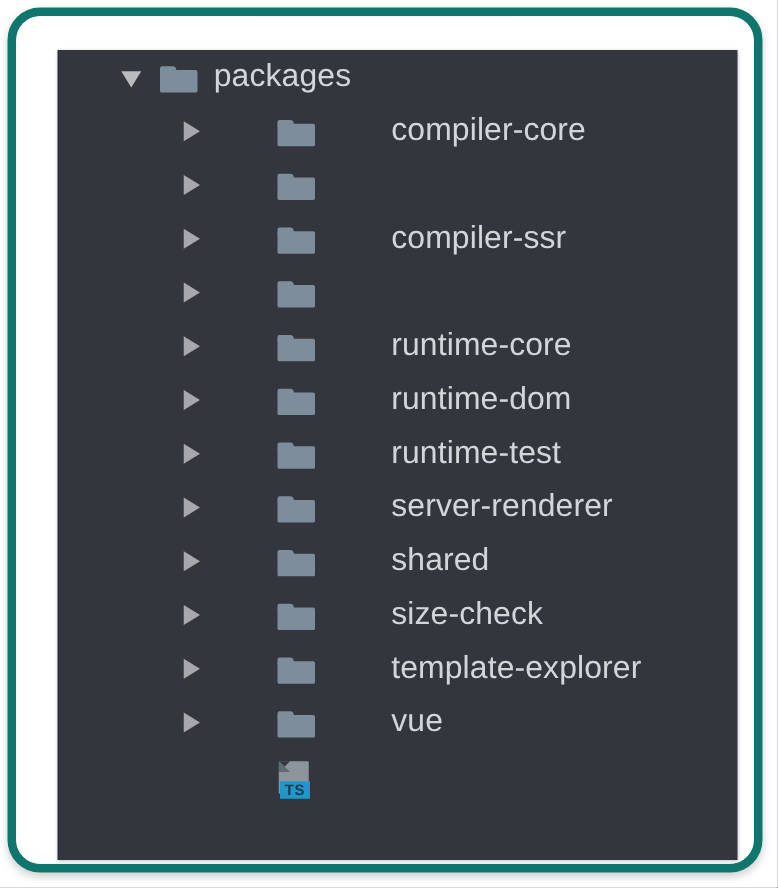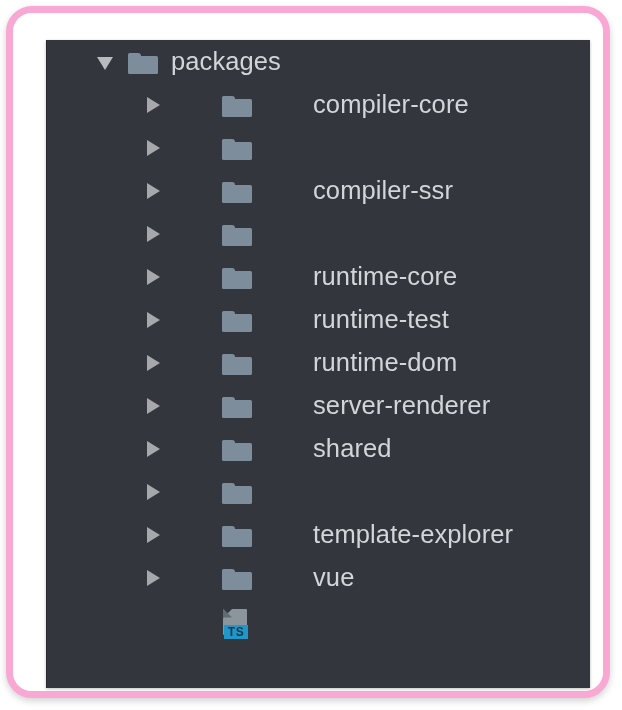--- a/index.html
+++ b/index.html
@@ -29,7 +29,7 @@
     width: 604px;
     height: 692px;
     box-sizing: border-box;
-    border: 7px solid #f9a8d4;
+    border: 7px solid #0f766e;
     border-radius: 26px;
     background: #ffffff;
     box-shadow: 0 3px 7px rgba(0,0,0,0.18);

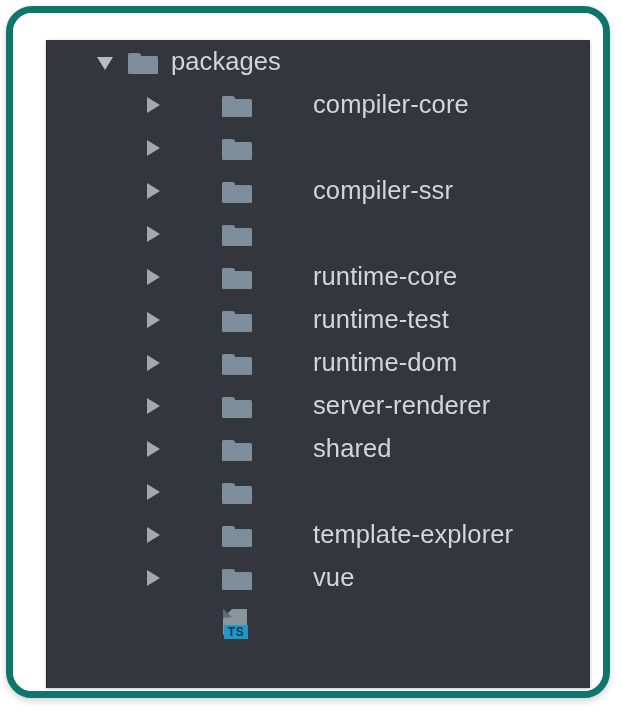--- a/index.html
+++ b/index.html
@@ -270,17 +270,17 @@
                   <span class="body"></span>
                 </span>
               </span>
+              <span class="row-label">runtime-dom</span>
+            </li>
+            <li class="tree-row depth-1">
+              <span class="twisty collapsed"></span>
+              <span class="icon-slot">
+                <span class="folder-icon">
+                  <span class="tab"></span>
+                  <span class="body"></span>
+                </span>
+              </span>
               <span class="row-label">runtime-test</span>
-            </li>
-            <li class="tree-row depth-1">
-              <span class="twisty collapsed"></span>
-              <span class="icon-slot">
-                <span class="folder-icon">
-                  <span class="tab"></span>
-                  <span class="body"></span>
-                </span>
-              </span>
-              <span class="row-label">runtime-dom</span>
             </li>
             <li class="tree-row depth-1">
               <span class="twisty collapsed"></span>

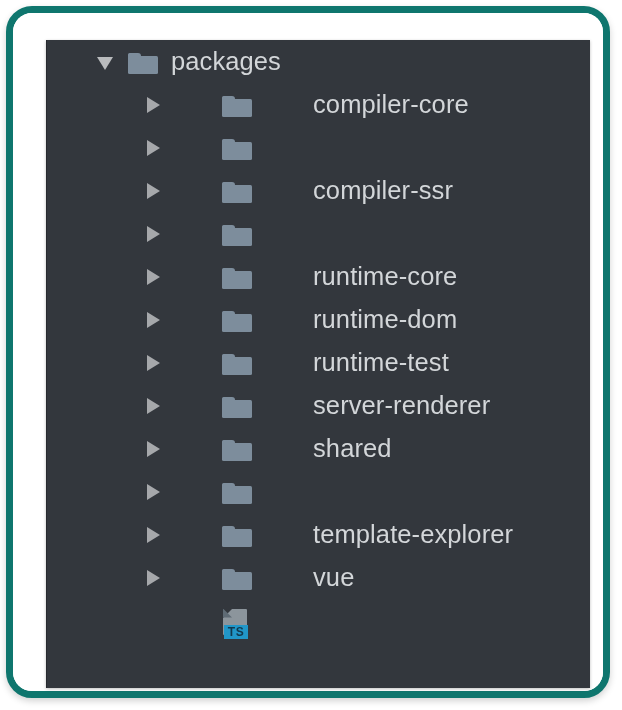--- a/index.html
+++ b/index.html
@@ -310,6 +310,7 @@
                   <span class="body"></span>
                 </span>
               </span>
+              <span class="row-label">size-check</span>
             </li>
             <li class="tree-row depth-1">
               <span class="twisty collapsed"></span>

